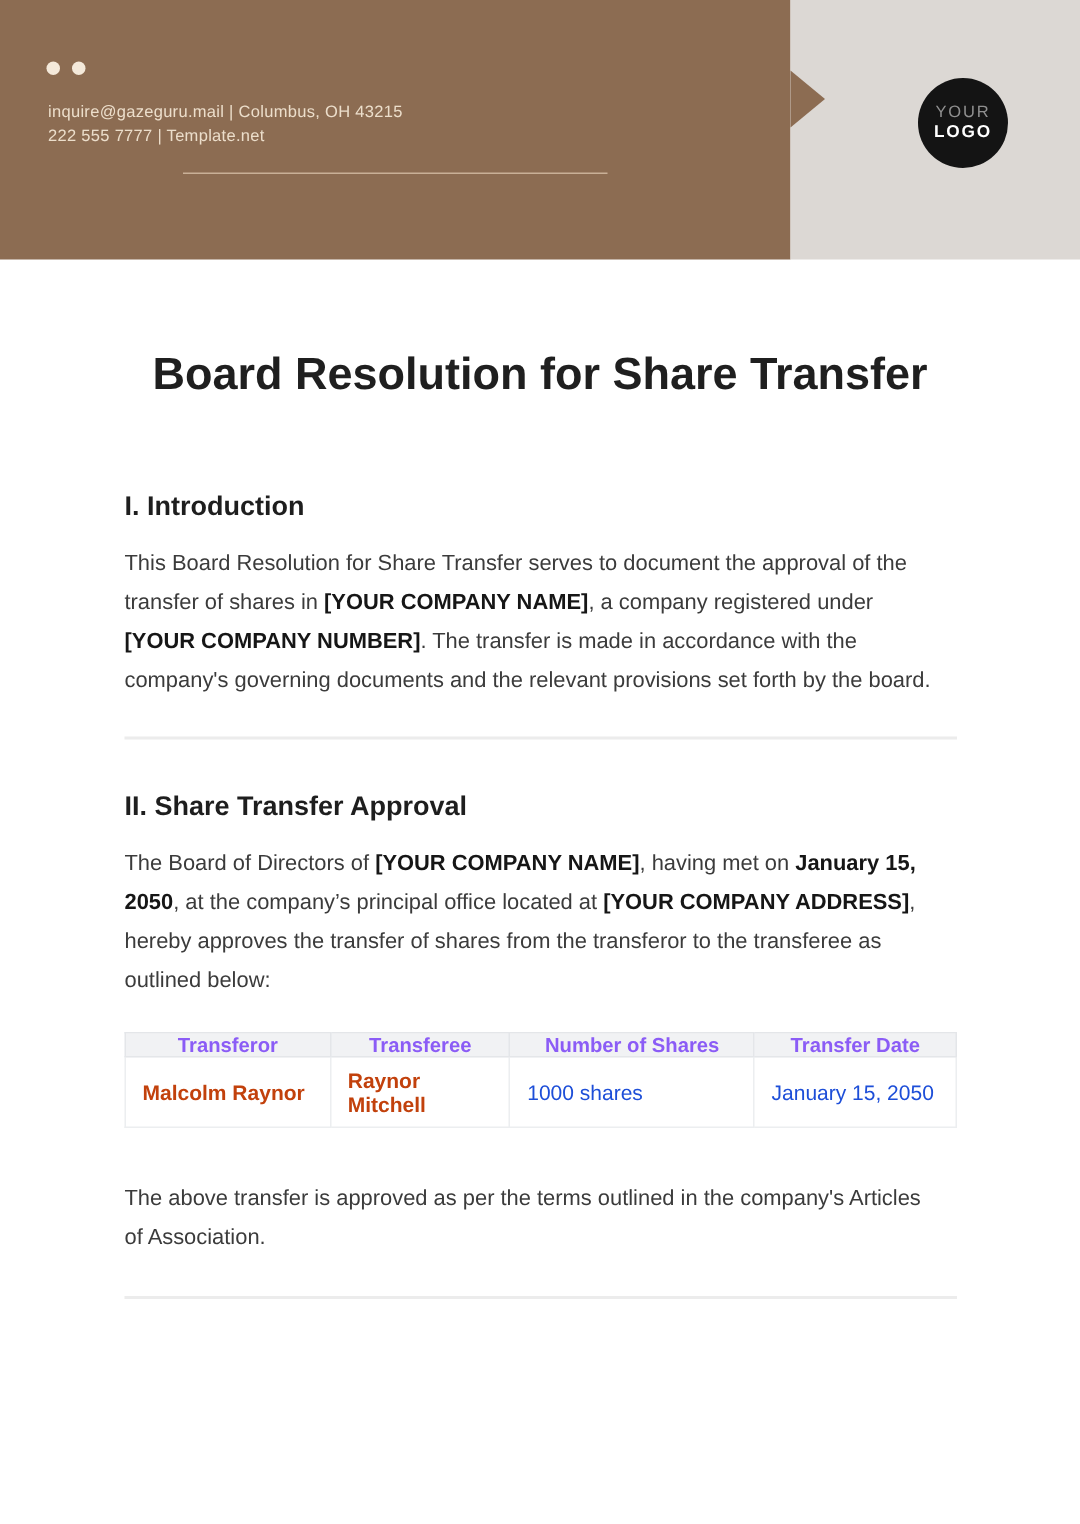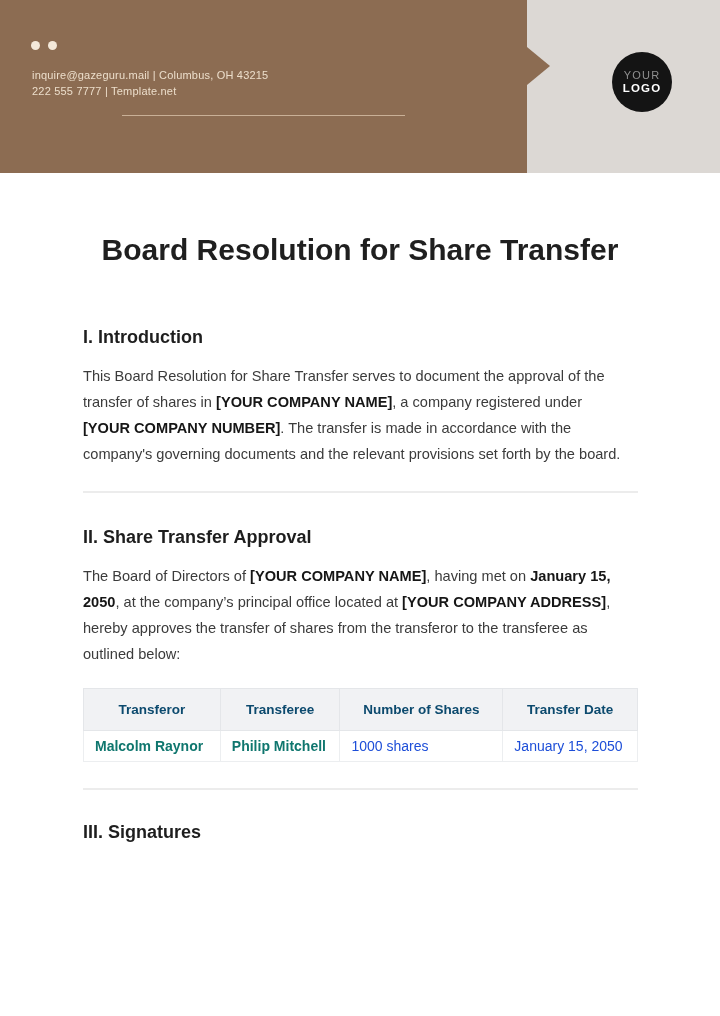--- a/index.html
+++ b/index.html
@@ -77,8 +77,8 @@
     table-layout:fixed;
   }
   .share-table th{
-    background:#f1f2f4; color:#0c4a6e; font-weight:600;
-    font-size:13.5px; text-align:center; padding:13px 10px;
+    background:#f1f2f4; color:#8b5cf6; font-weight:600;
+    font-size:13.5px; text-align:center; padding:0 10px;
     border:1px solid #e4e6e9;
   }
   .share-table td{

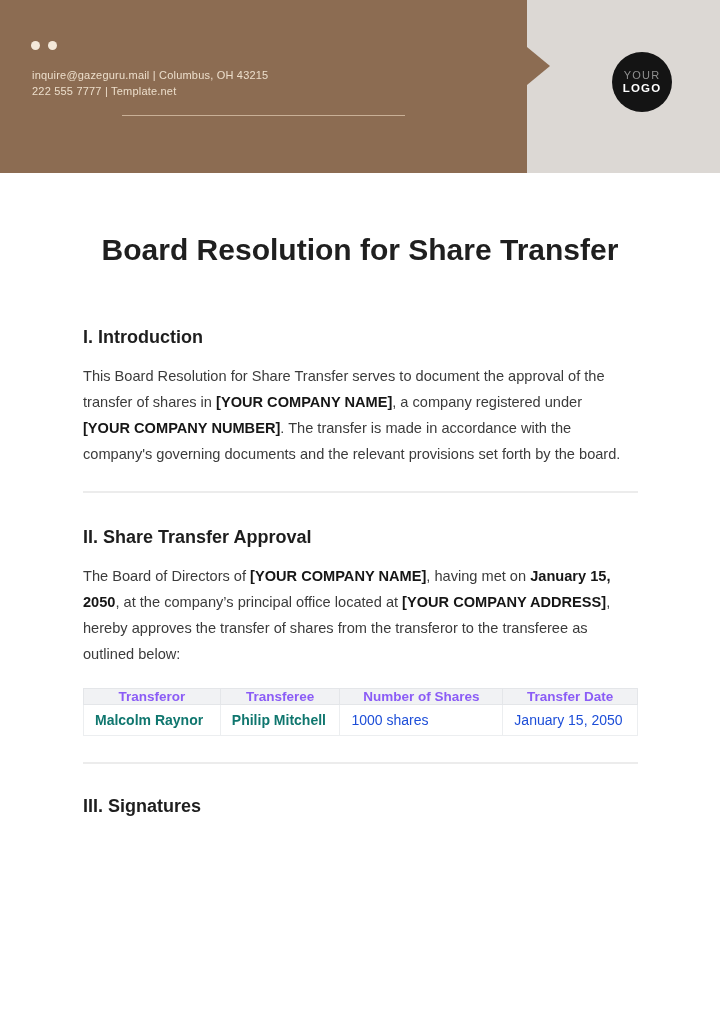--- a/index.html
+++ b/index.html
@@ -86,7 +86,7 @@
     text-align:left; padding:7px 11px;
     border:1px solid #eceef0; border-top:none;
   }
-  .share-table td.cell-bold{font-weight:700; color:#0f766e;}
+  .share-table td.cell-bold{font-weight:700; color:#c2410c;}
   .col-1{width:24.7%;} .col-2{width:21.6%;} .col-3{width:29.4%;} .col-4{width:24.3%;}
 
   .after-table-para{margin-top:34px;}

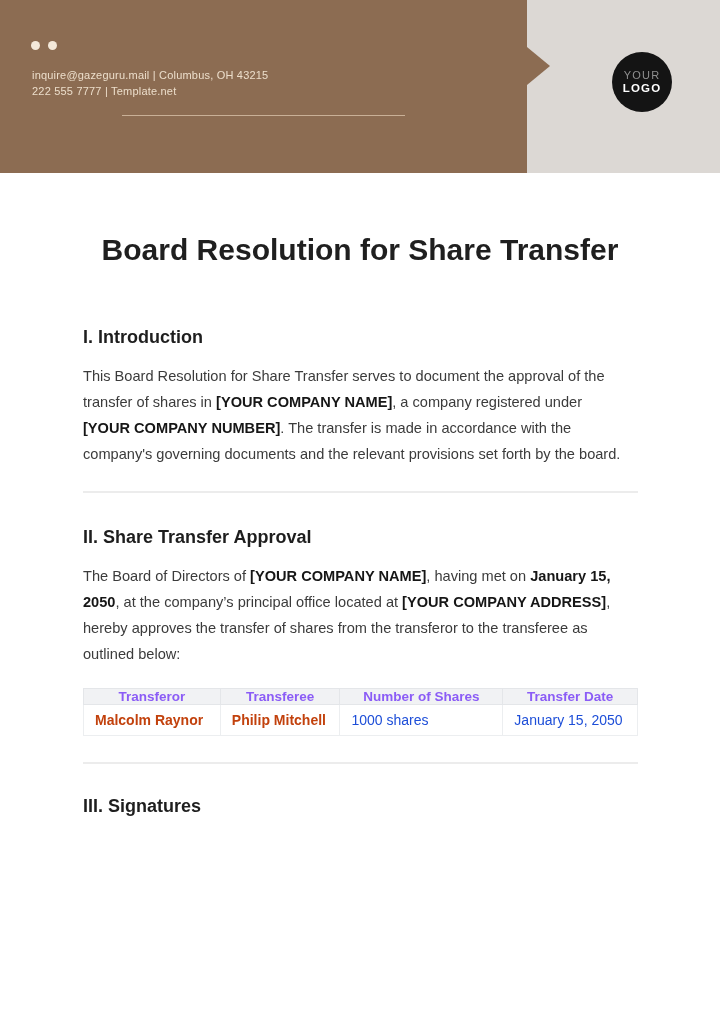--- a/index.html
+++ b/index.html
@@ -150,7 +150,7 @@
       <tbody>
         <tr>
           <td class="cell-bold">Malcolm Raynor</td>
-          <td class="cell-bold">Philip Mitchell</td>
+          <td class="cell-bold">Raynor Mitchell</td>
           <td>1000 shares</td>
           <td>January 15, 2050</td>
         </tr>

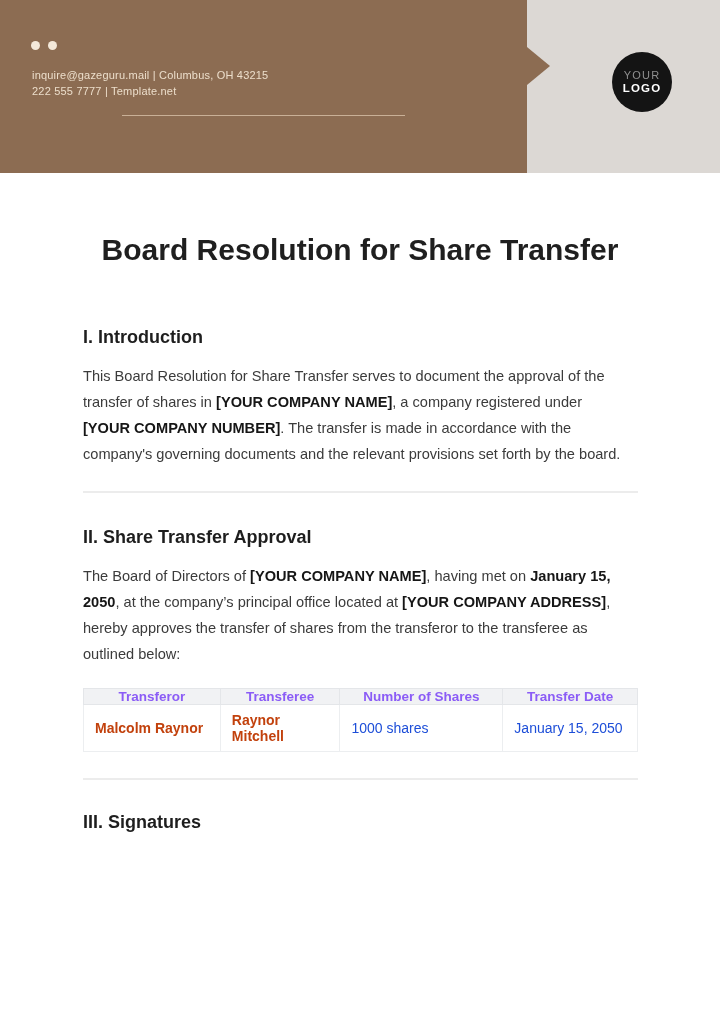--- a/index.html
+++ b/index.html
@@ -157,6 +157,7 @@
       </tbody>
     </table>
 
+    <p class="para after-table-para"><span>The above transfer is approved as per the terms outlined in the company's Articles of Association.</span></p>
   </div>
 
   <hr class="divider divider-2">

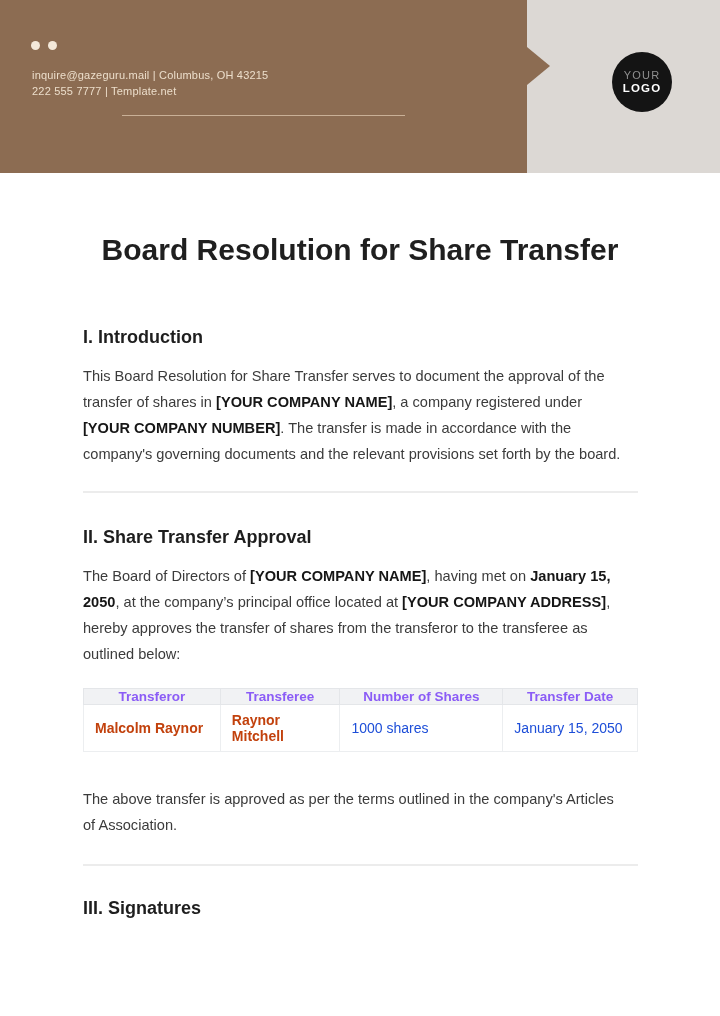--- a/index.html
+++ b/index.html
@@ -163,7 +163,6 @@
   <hr class="divider divider-2">
 
   <div class="sec-3">
-    <h2 class="section-heading">III. Signatures</h2>
   </div>
 
 </div>

